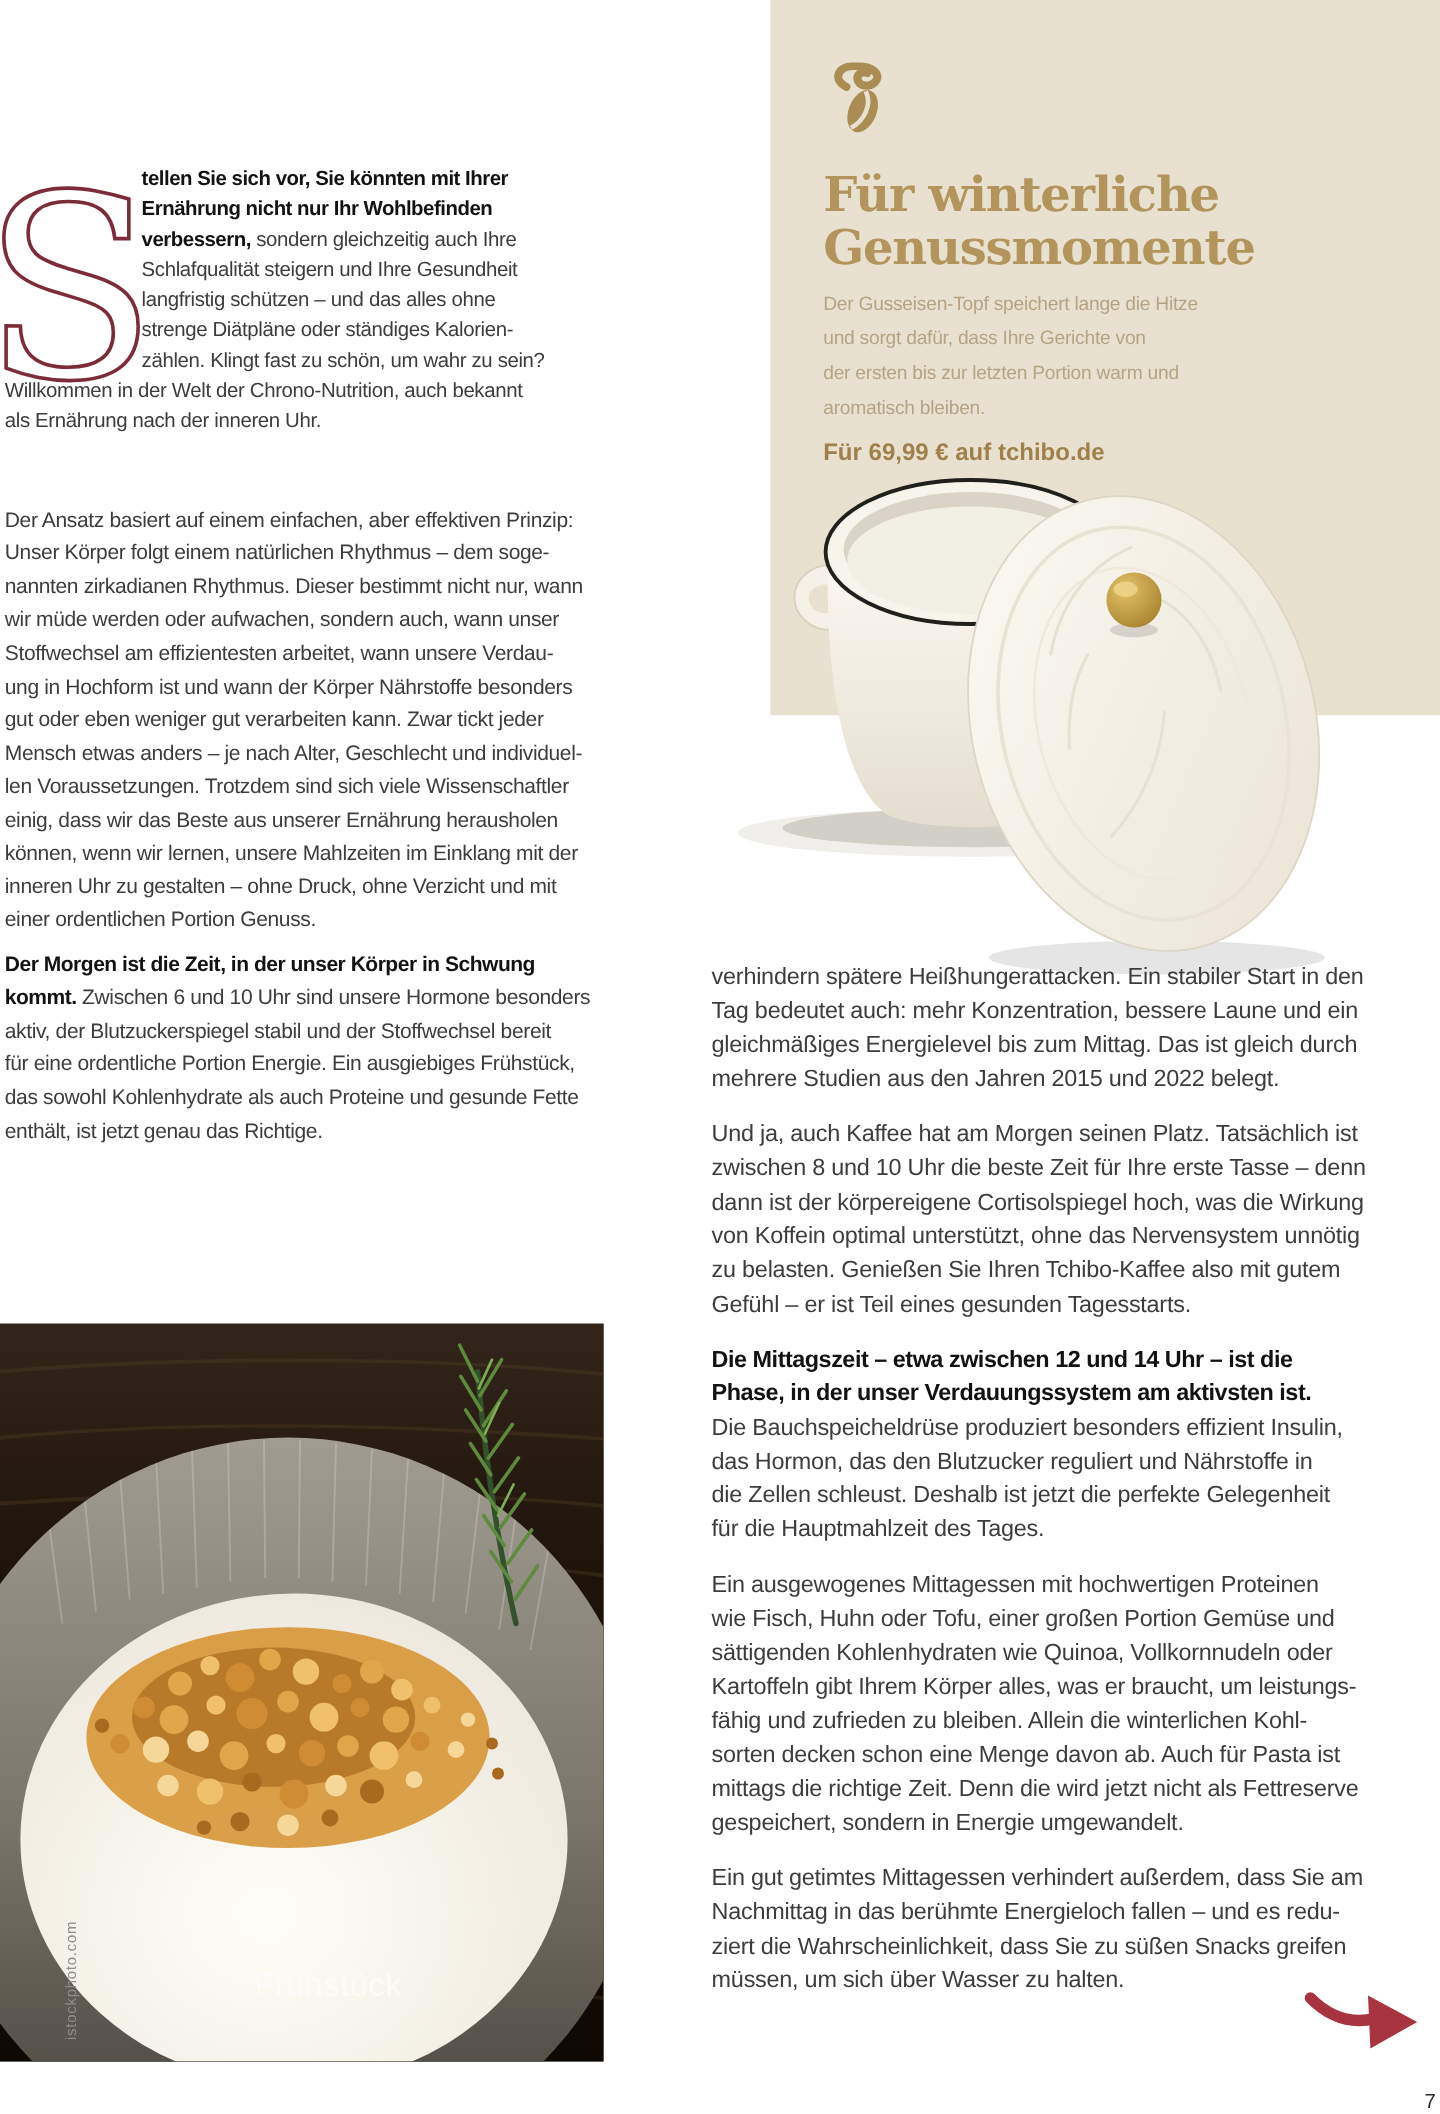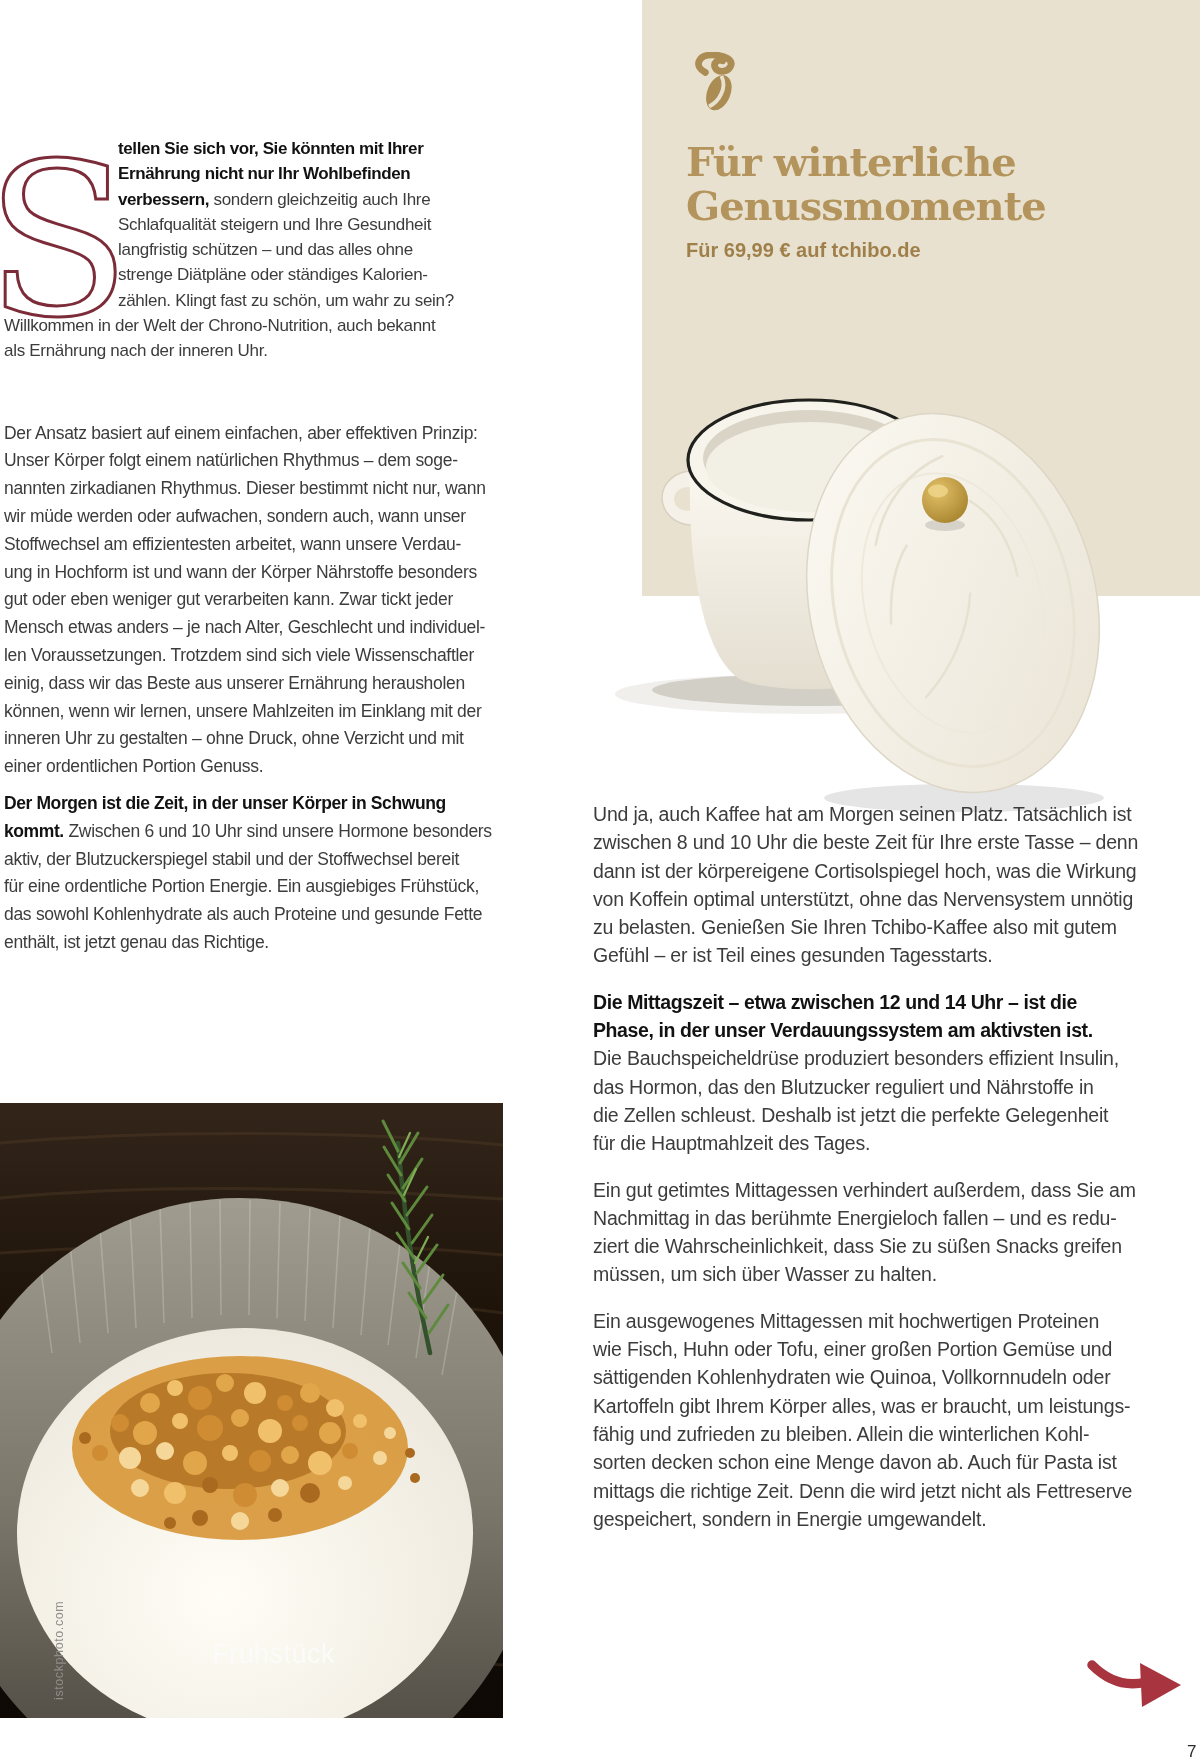--- a/index.html
+++ b/index.html
@@ -53,6 +53,10 @@
     </svg>
     <div class="promo-headline lines">Für winterliche
 Genussmomente</div>
+    <div class="promo-desc lines">Der Gusseisen-Topf speichert lange die Hitze
+und sorgt dafür, dass Ihre Gerichte von
+der ersten bis zur letzten Portion warm und
+aromatisch bleiben.</div>
     <div class="promo-price">Für 69,99 € auf tchibo.de</div>
   </div>
 </div>

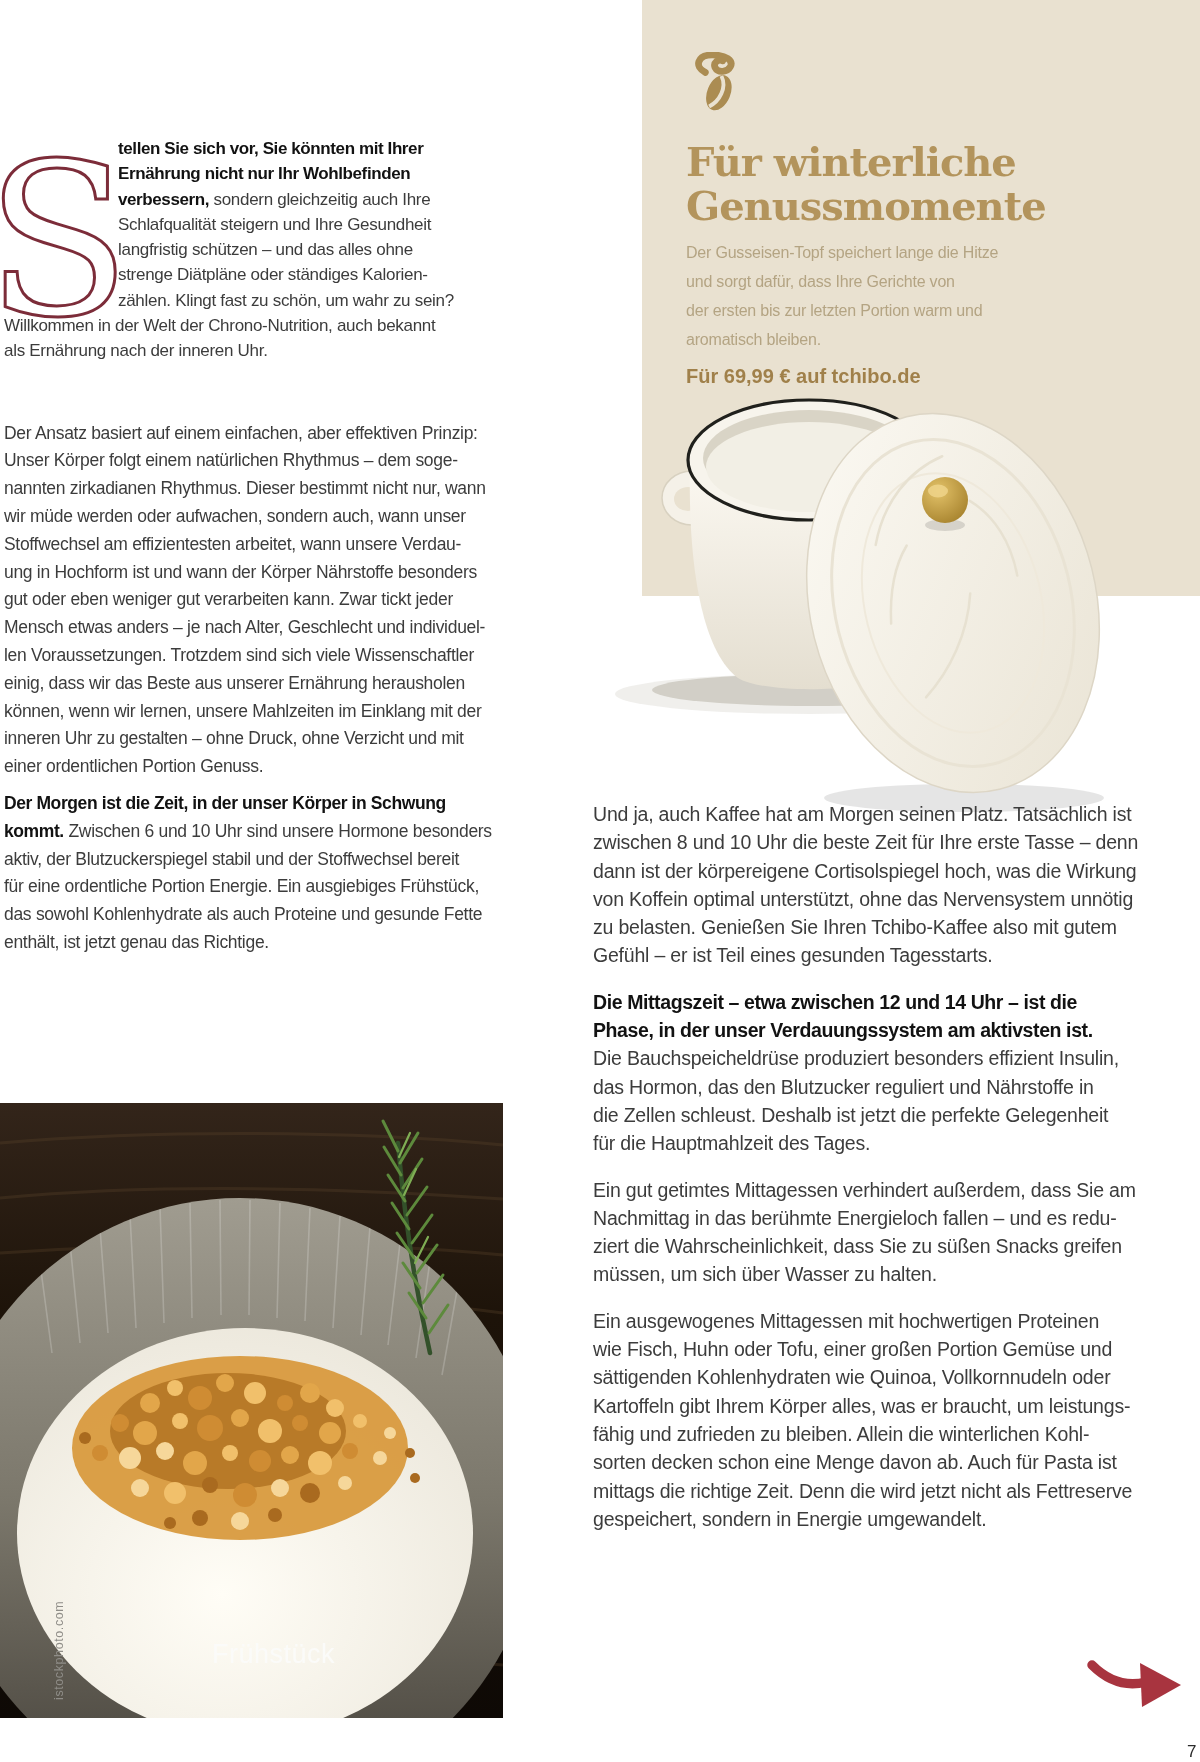--- a/index.html
+++ b/index.html
@@ -143,6 +143,10 @@
 </div>
 
 <div class="abs" id="right-col">
+  <p class="lines">verhindern spätere Heißhungerattacken. Ein stabiler Start in den
+Tag bedeutet auch: mehr Konzentration, bessere Laune und ein
+gleichmäßiges Energielevel bis zum Mittag. Das ist gleich durch
+mehrere Studien aus den Jahren 2015 und 2022 belegt.</p>
   <p class="lines">Und ja, auch Kaffee hat am Morgen seinen Platz. Tatsächlich ist
 zwischen 8 und 10 Uhr die beste Zeit für Ihre erste Tasse – denn
 dann ist der körpereigene Cortisolspiegel hoch, was die Wirkung

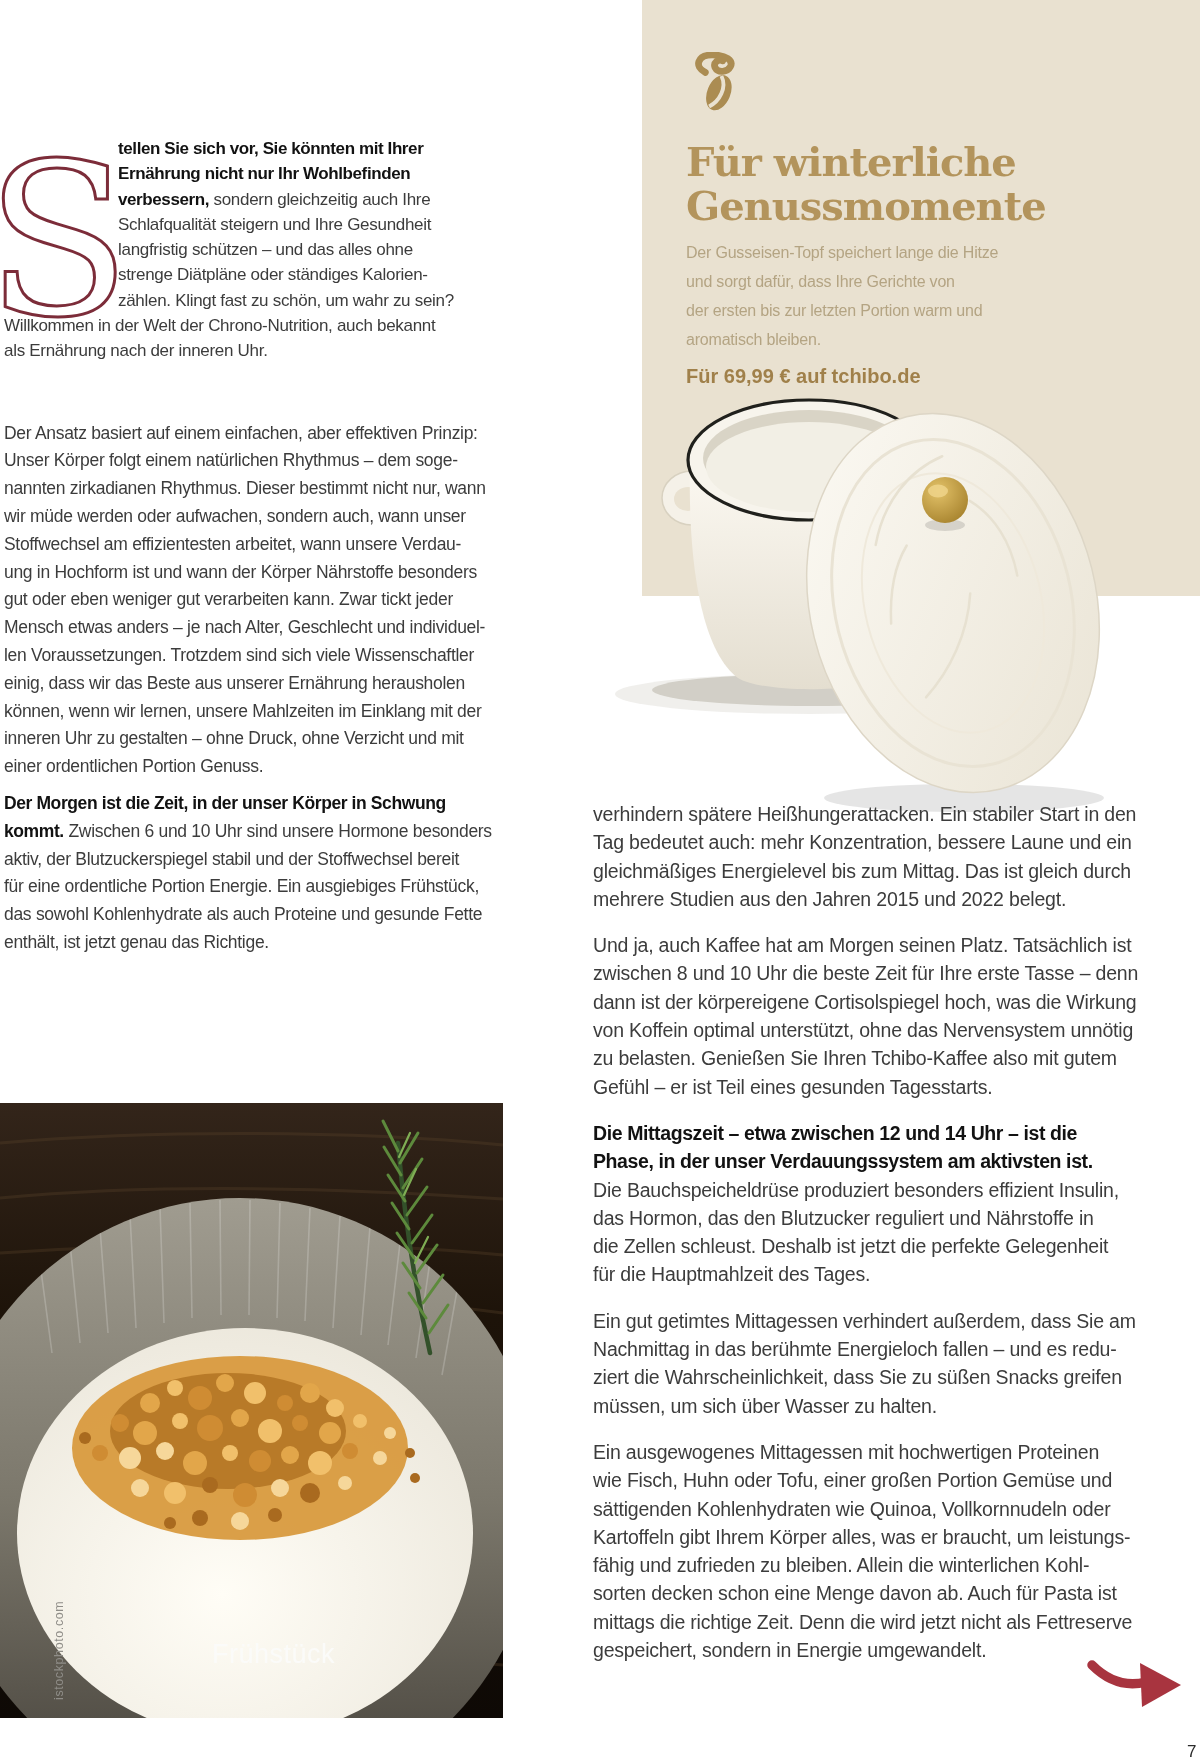--- a/index.html
+++ b/index.html
@@ -159,10 +159,6 @@
 das Hormon, das den Blutzucker reguliert und Nährstoffe in
 die Zellen schleust. Deshalb ist jetzt die perfekte Gelegenheit
 für die Hauptmahlzeit des Tages.</span></p>
-  <p class="lines">Ein gut getimtes Mittagessen verhindert außerdem, dass Sie am
-Nachmittag in das berühmte Energieloch fallen – und es redu-
-ziert die Wahrscheinlichkeit, dass Sie zu süßen Snacks greifen
-müssen, um sich über Wasser zu halten.</p>
   <p class="lines">Ein ausgewogenes Mittagessen mit hochwertigen Proteinen
 wie Fisch, Huhn oder Tofu, einer großen Portion Gemüse und
 sättigenden Kohlenhydraten wie Quinoa, Vollkornnudeln oder
@@ -171,6 +167,10 @@
 sorten decken schon eine Menge davon ab. Auch für Pasta ist
 mittags die richtige Zeit. Denn die wird jetzt nicht als Fettreserve
 gespeichert, sondern in Energie umgewandelt.</p>
+  <p class="lines">Ein gut getimtes Mittagessen verhindert außerdem, dass Sie am
+Nachmittag in das berühmte Energieloch fallen – und es redu-
+ziert die Wahrscheinlichkeit, dass Sie zu süßen Snacks greifen
+müssen, um sich über Wasser zu halten.</p>
 </div>
 
 <div class="abs" id="photo">

